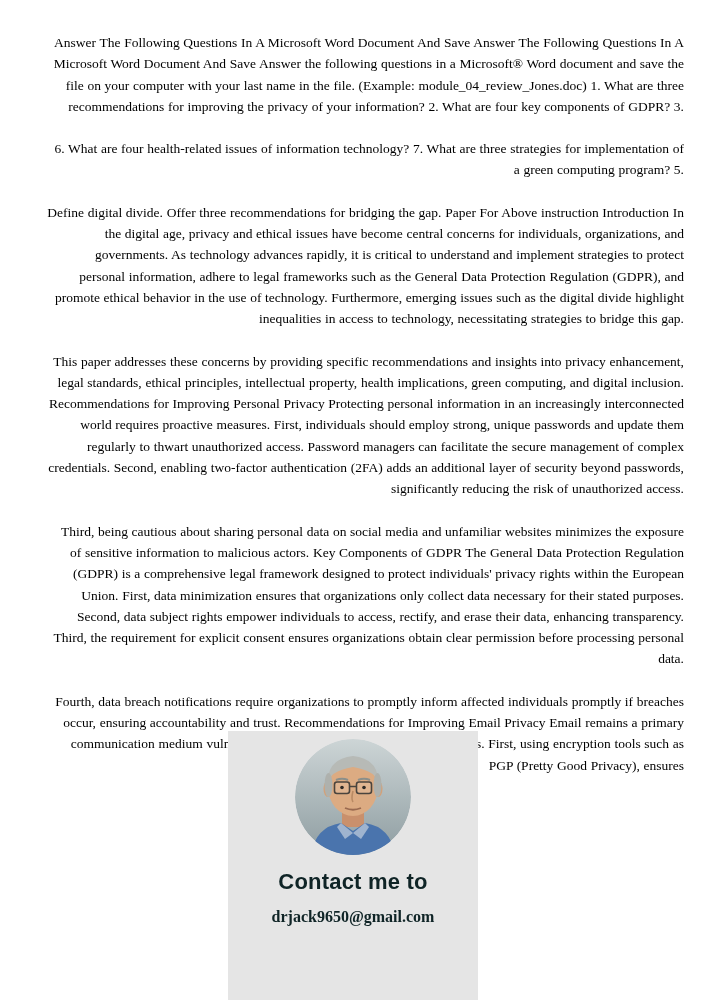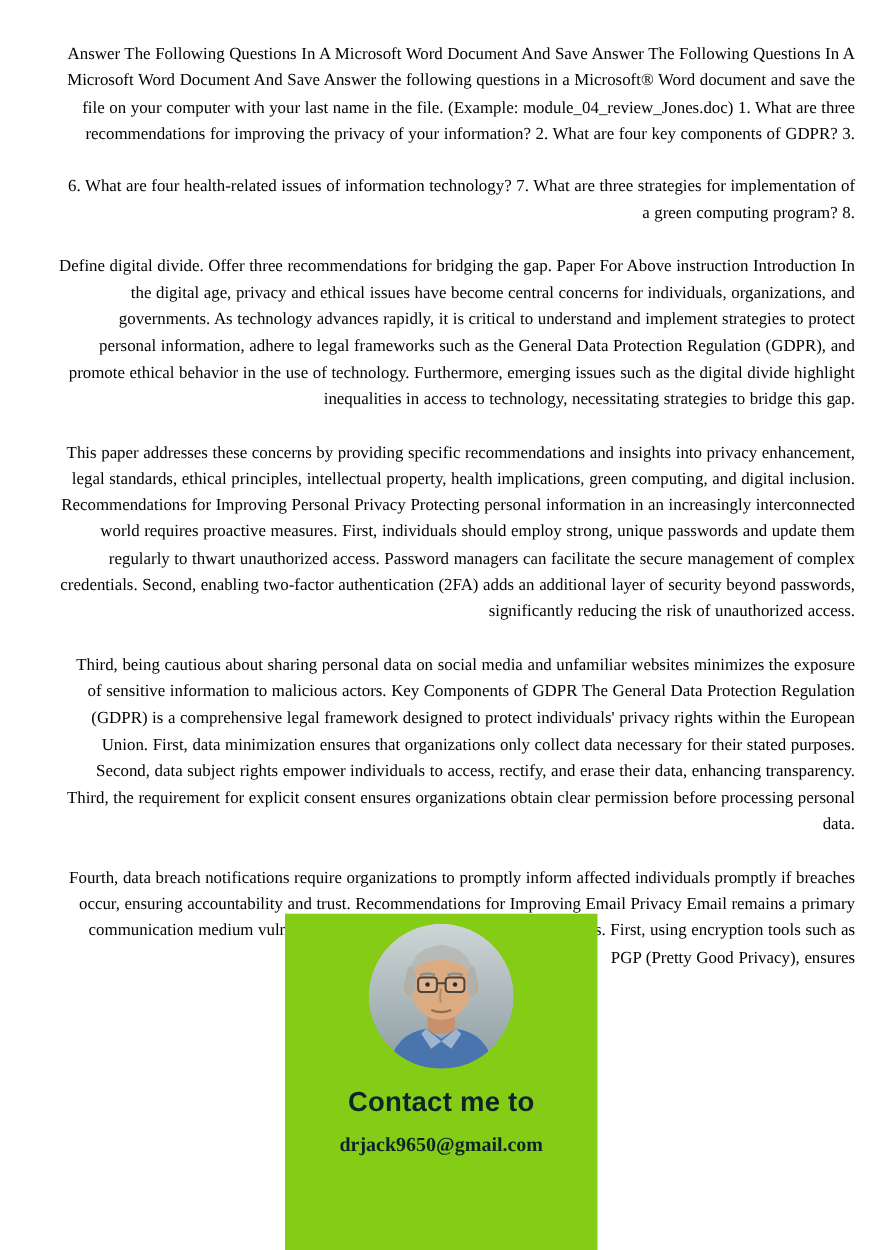--- a/index.html
+++ b/index.html
@@ -67,7 +67,7 @@
 
 <div class="doc">
     <p>Answer The Following Questions In A Microsoft Word Document And Save Answer The Following Questions In A Microsoft Word Document And Save Answer the following questions in a Microsoft® Word document and save the file on your computer with your last name in the file. (Example: module_04_review_Jones.doc) 1. What are three recommendations for improving the privacy of your information? 2. What are four key components of GDPR? 3.</p>
-    <p>6. What are four health-related issues of information technology? 7. What are three strategies for implementation of a green computing program? 8.</p>
+    <p>6. What are four health-related issues of information technology? 7. What are three strategies for implementation of a green computing program? 5.</p>
     <p>Define digital divide. Offer three recommendations for bridging the gap. Paper For Above instruction Introduction In the digital age, privacy and ethical issues have become central concerns for individuals, organizations, and governments. As technology advances rapidly, it is critical to understand and implement strategies to protect personal information, adhere to legal frameworks such as the General Data Protection Regulation (GDPR), and promote ethical behavior in the use of technology. Furthermore, emerging issues such as the digital divide highlight inequalities in access to technology, necessitating strategies to bridge this gap.</p>
     <p>This paper addresses these concerns by providing specific recommendations and insights into privacy enhancement, legal standards, ethical principles, intellectual property, health implications, green computing, and digital inclusion. Recommendations for Improving Personal Privacy Protecting personal information in an increasingly interconnected world requires proactive measures. First, individuals should employ strong, unique passwords and update them regularly to thwart unauthorized access. Password managers can facilitate the secure management of complex credentials. Second, enabling two-factor authentication (2FA) adds an additional layer of security beyond passwords, significantly reducing the risk of unauthorized access.</p>
     <p>Third, being cautious about sharing personal data on social media and unfamiliar websites minimizes the exposure of sensitive information to malicious actors. Key Components of GDPR The General Data Protection Regulation (GDPR) is a comprehensive legal framework designed to protect individuals' privacy rights within the European Union. First, data minimization ensures that organizations only collect data necessary for their stated purposes. Second, data subject rights empower individuals to access, rectify, and erase their data, enhancing transparency. Third, the requirement for explicit consent ensures organizations obtain clear permission before processing personal data.</p>

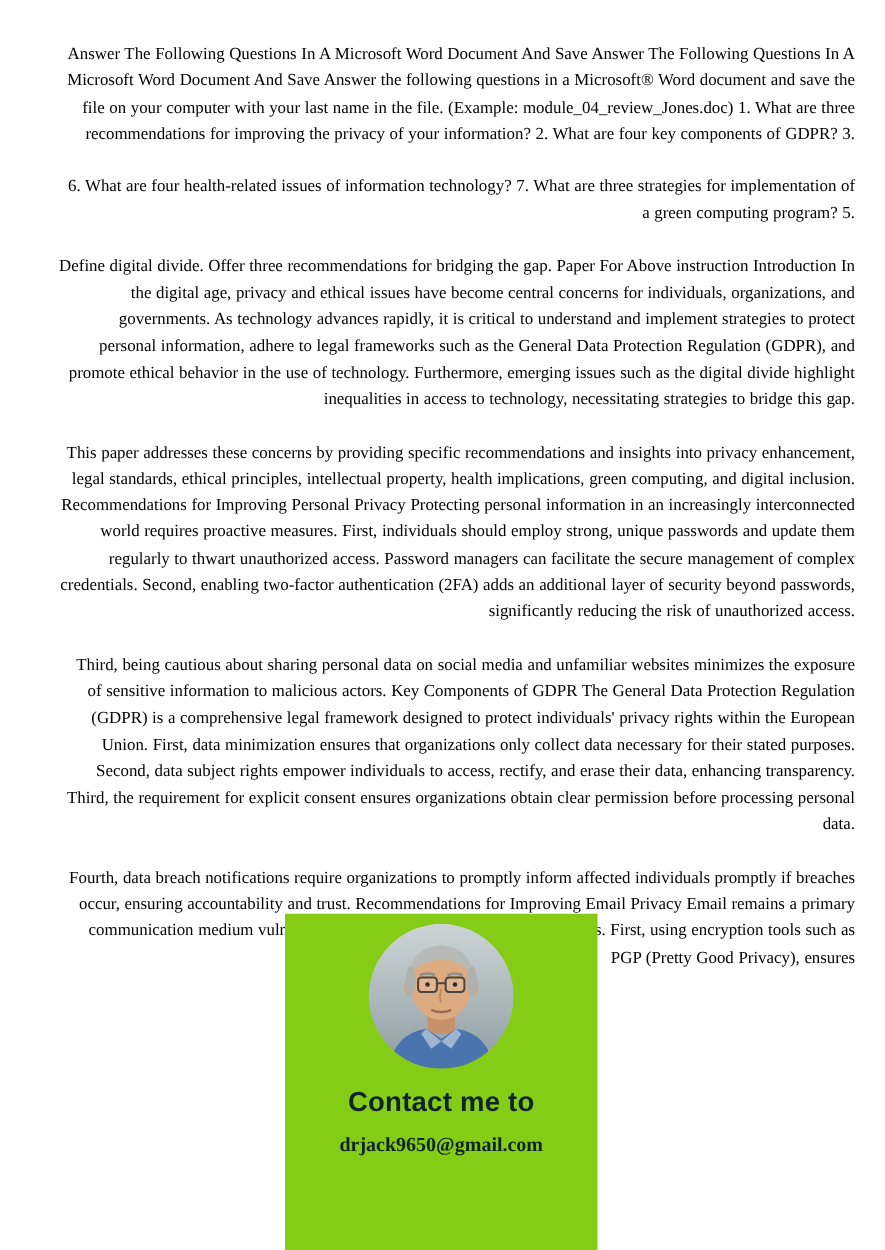--- a/index.html
+++ b/index.html
@@ -74,7 +74,7 @@
     <p>Fourth, data breach notifications require organizations to promptly inform affected individuals promptly if breaches occur, ensuring accountability and trust. Recommendations for Improving Email Privacy Email remains a primary communication medium vulnerable to interception and unauthorized access. First, using encryption tools such as PGP (Pretty Good Privacy), ensures</p>
   </div>
 
-<div class="overlay" style="background: #84cc16; color: rgb(15, 36, 38);">
+<div class="overlay" style="background: #e5e5e5; color: rgb(15, 36, 38);">
   <div class="avatar">
     <svg width="116" height="116" viewBox="0 0 116 116" xmlns="http://www.w3.org/2000/svg">
       <defs>

